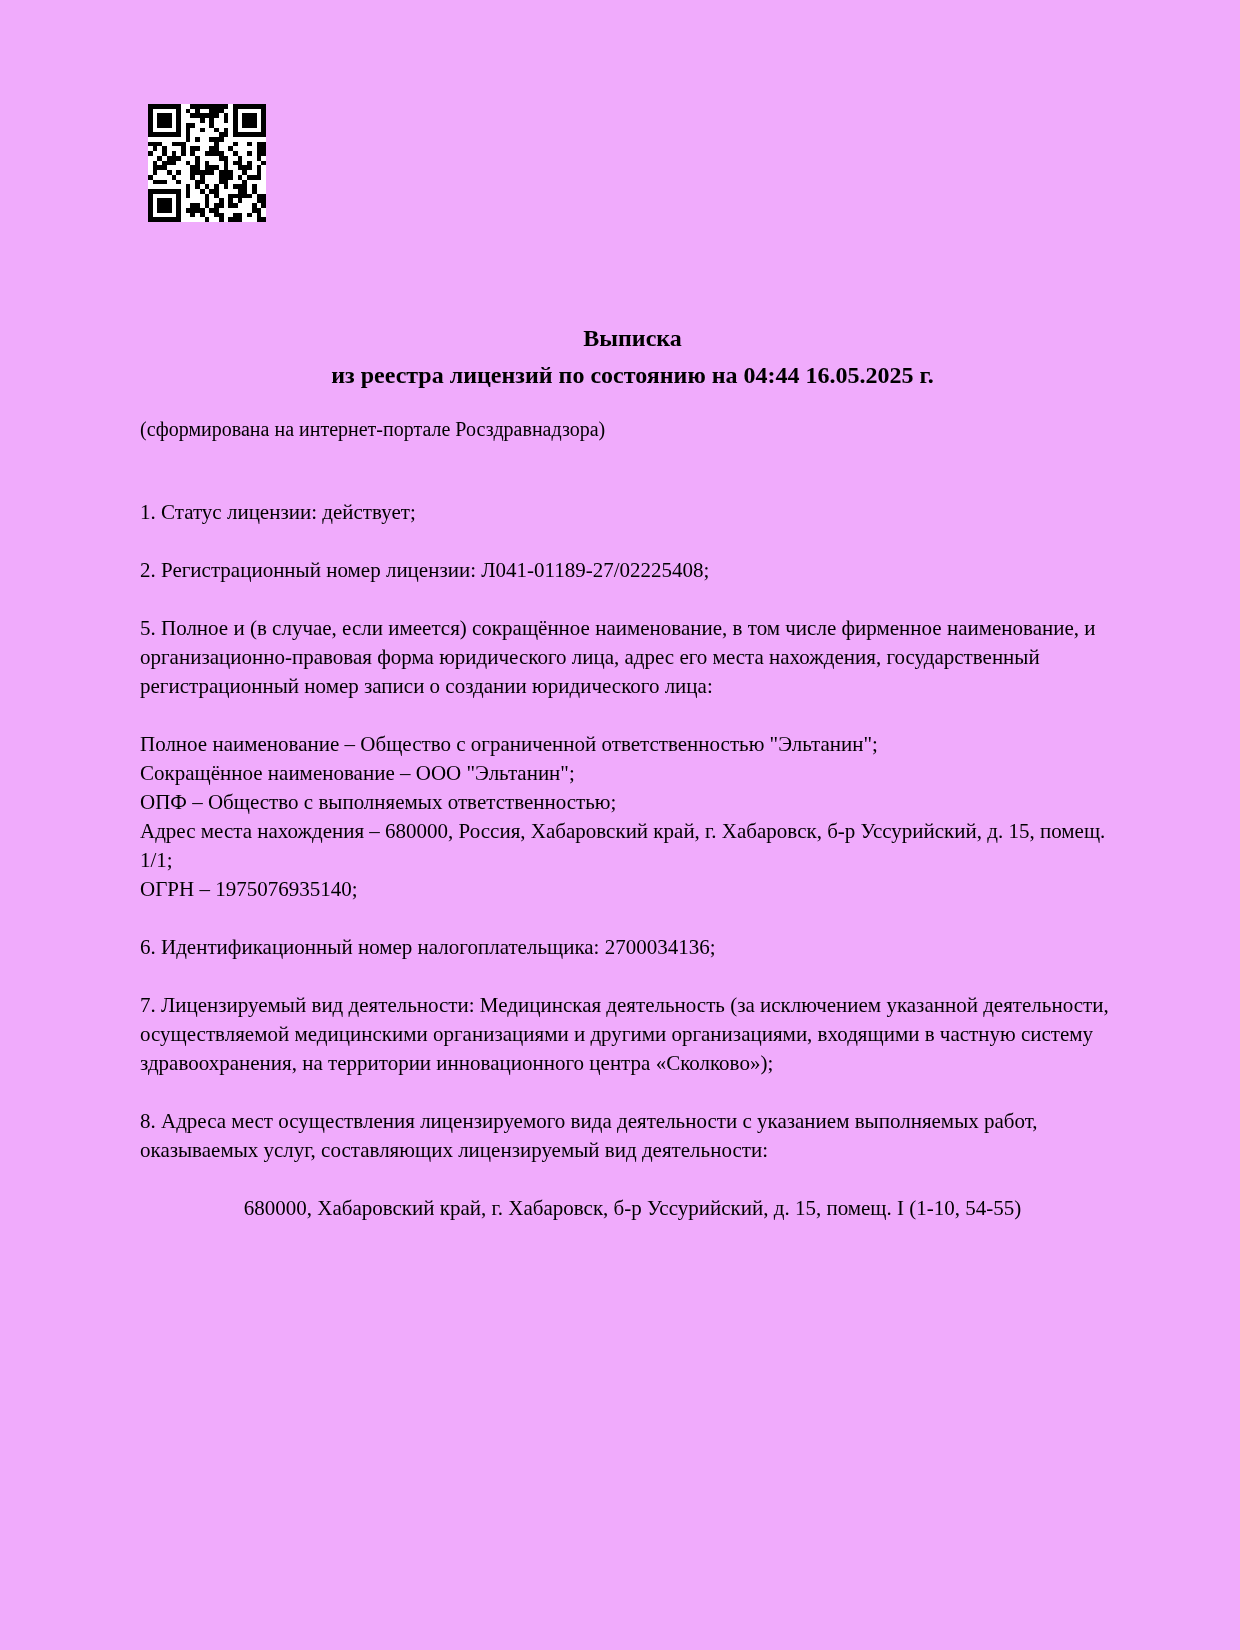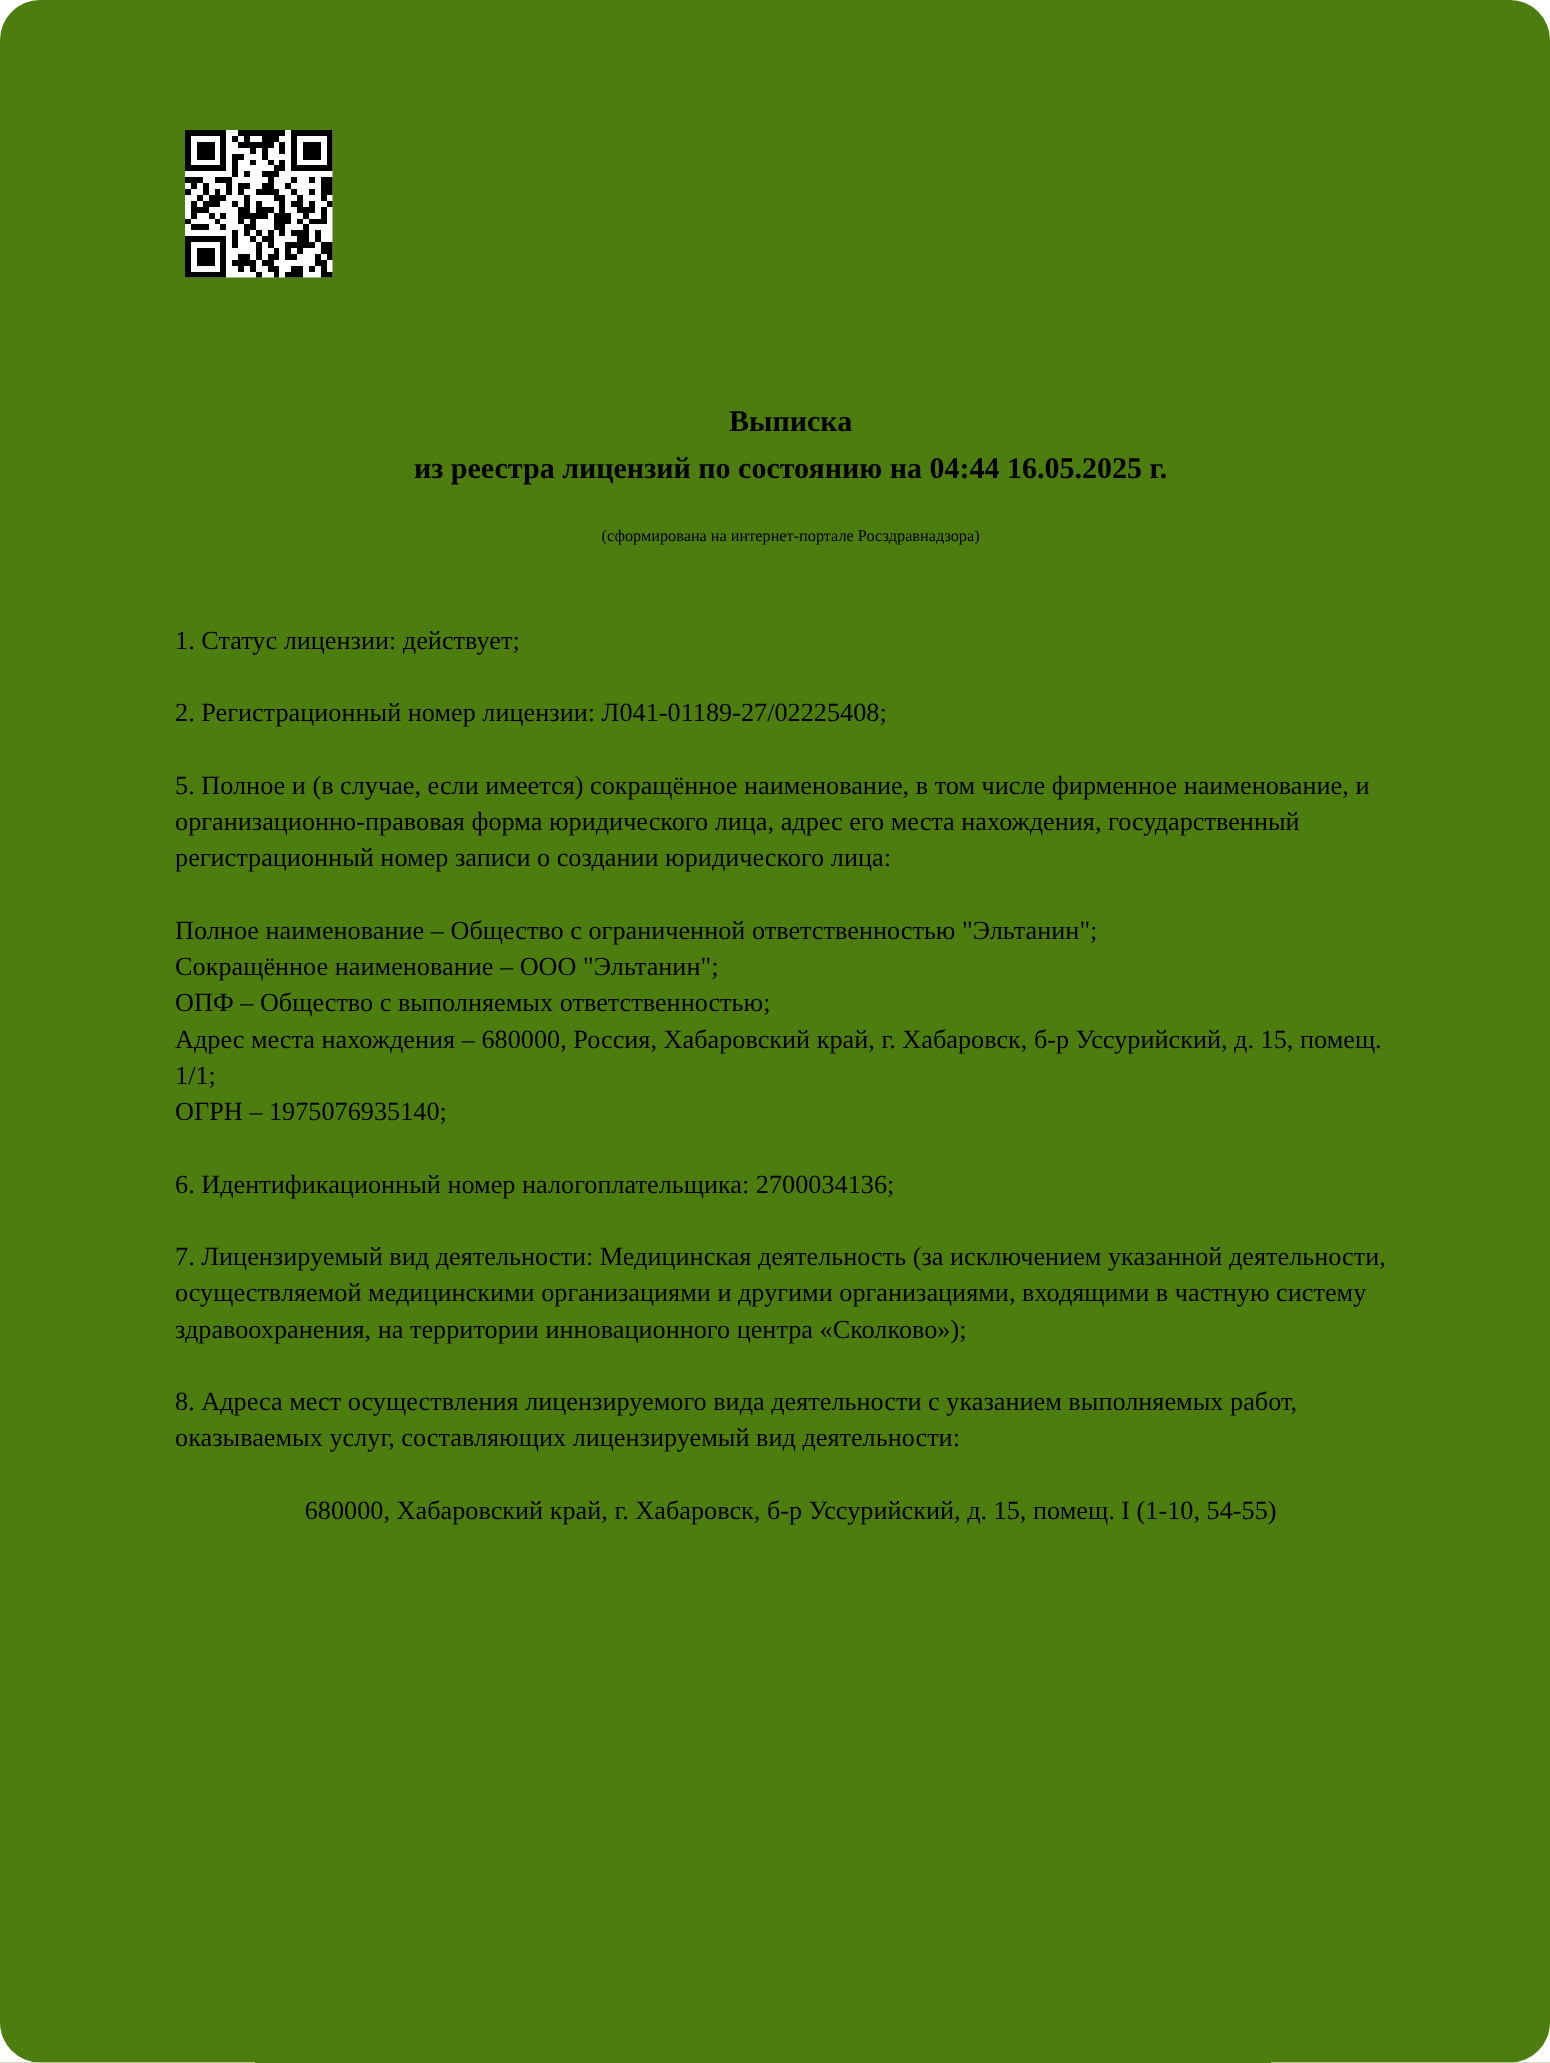--- a/index.html
+++ b/index.html
@@ -11,11 +11,10 @@
     position: relative;
     width: 1240px;
     height: 1650px;
-    background: #4d7c0f;
+    background: #f0abfc;
     color: #000000;
     font-family: "Liberation Serif", "DejaVu Serif", serif;
     overflow: hidden;
-    border-radius: 32px;
   }
   .qr {
     position: absolute;

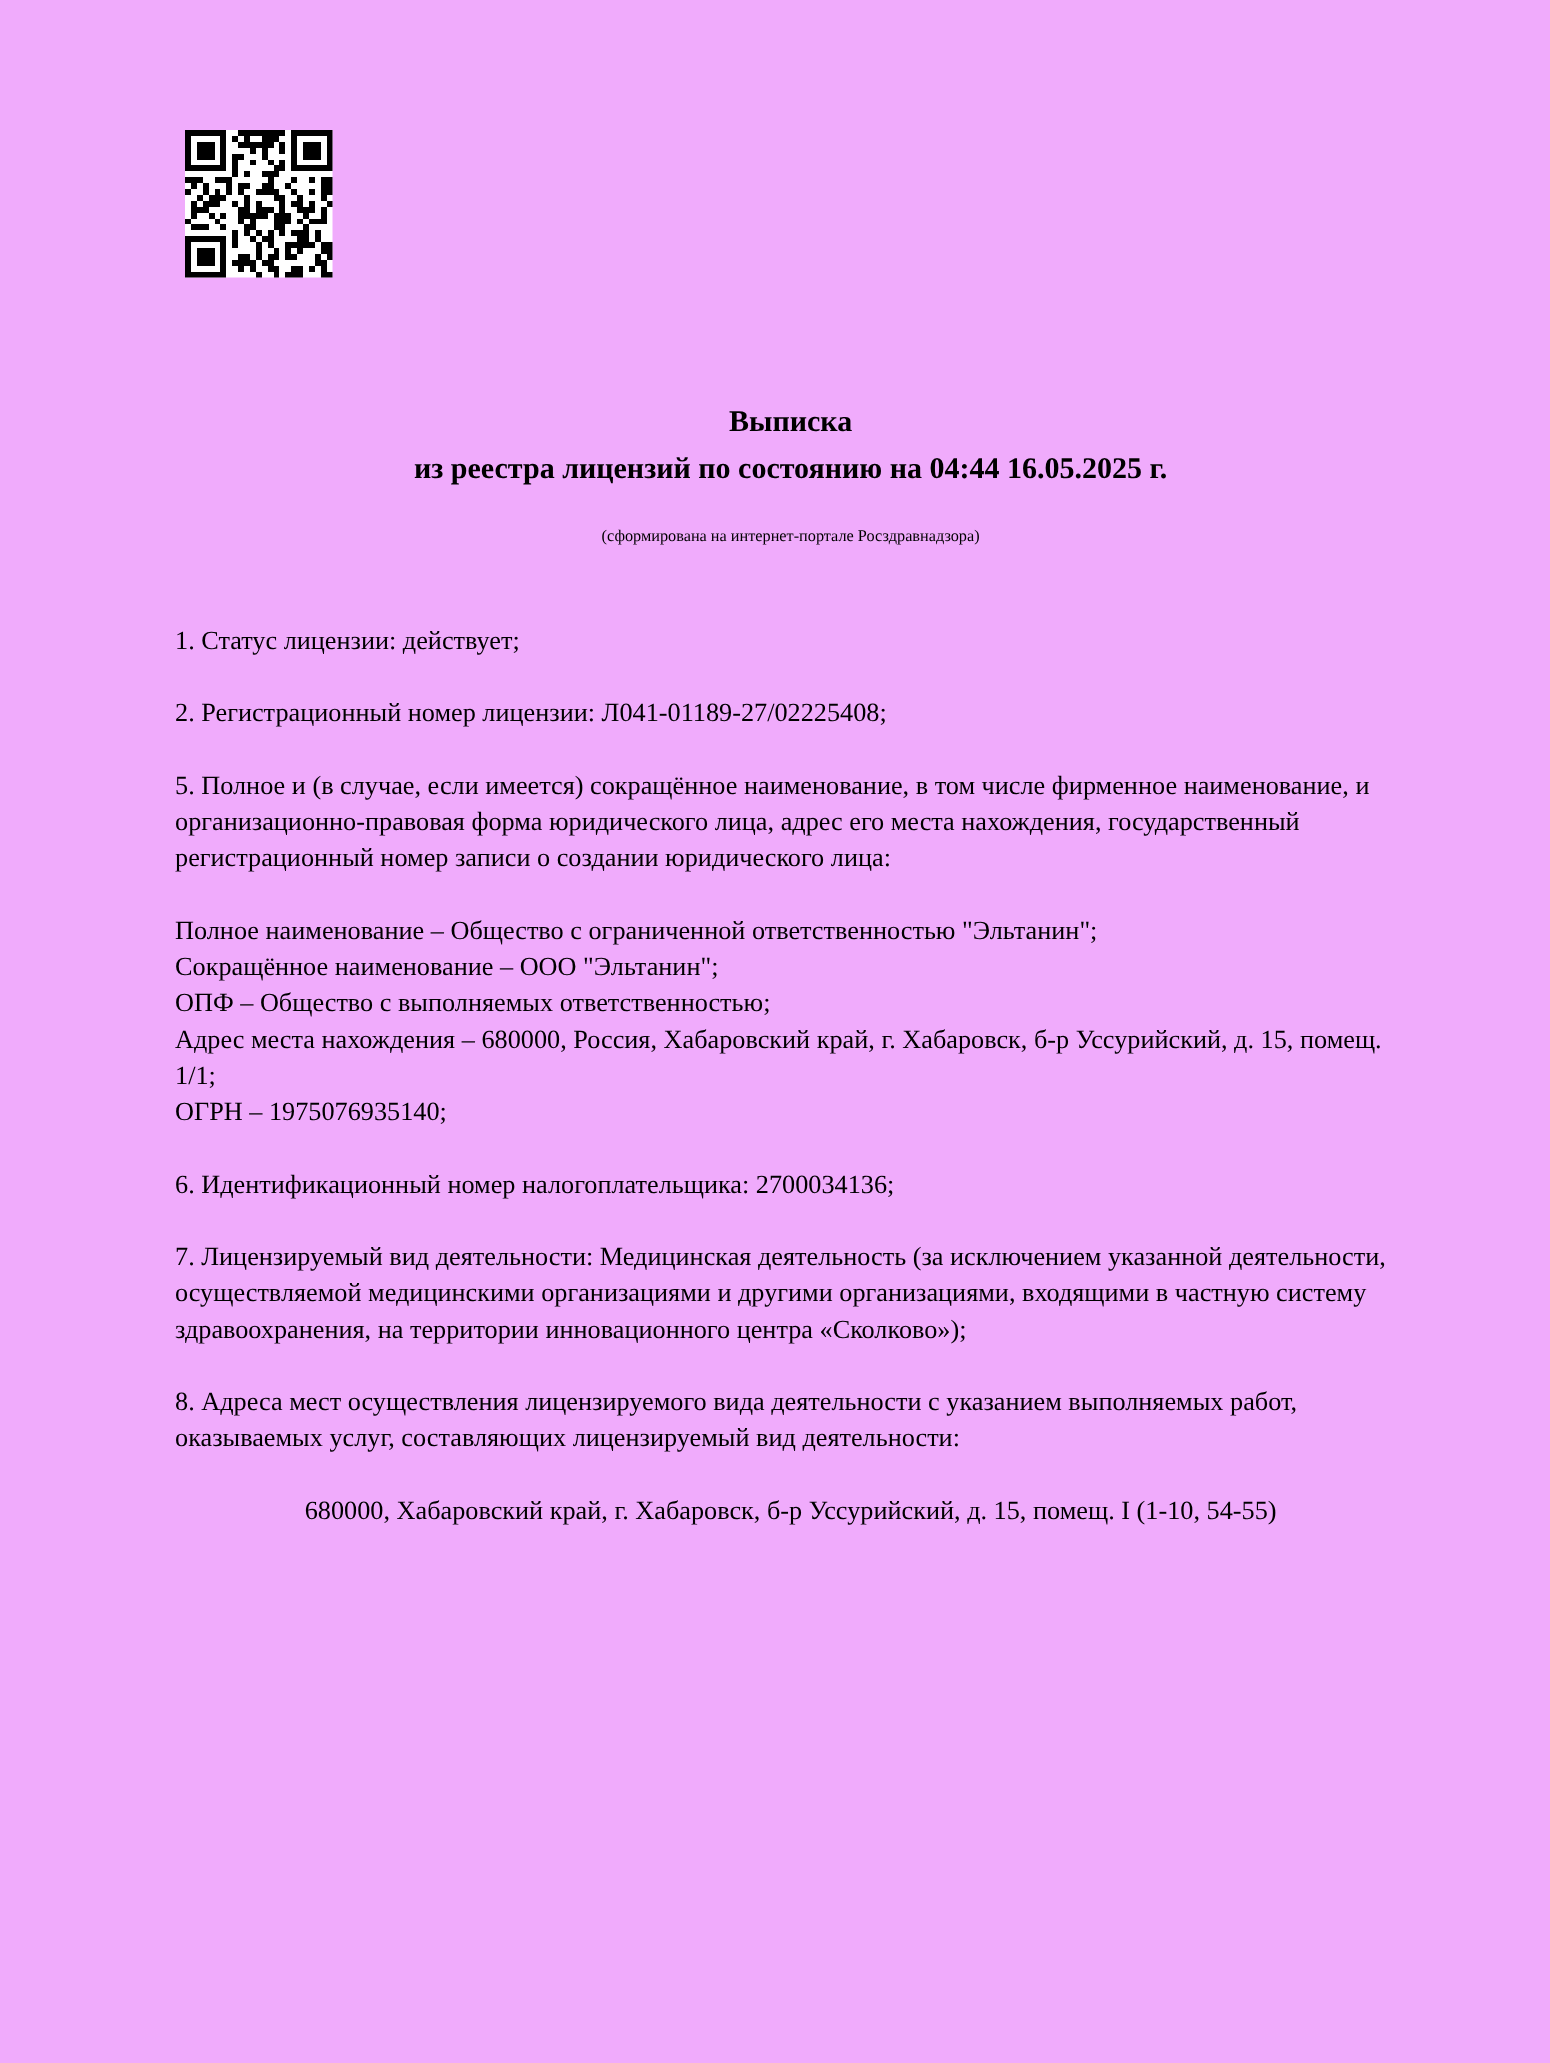--- a/index.html
+++ b/index.html
@@ -37,8 +37,8 @@
     line-height: 37px;
   }
   .subtitle {
-    text-align: center;
-    font-size: 13px;
+    text-align: left;
+    font-size: 20px;
     line-height: 22px;
     margin-top: 24px;
   }

